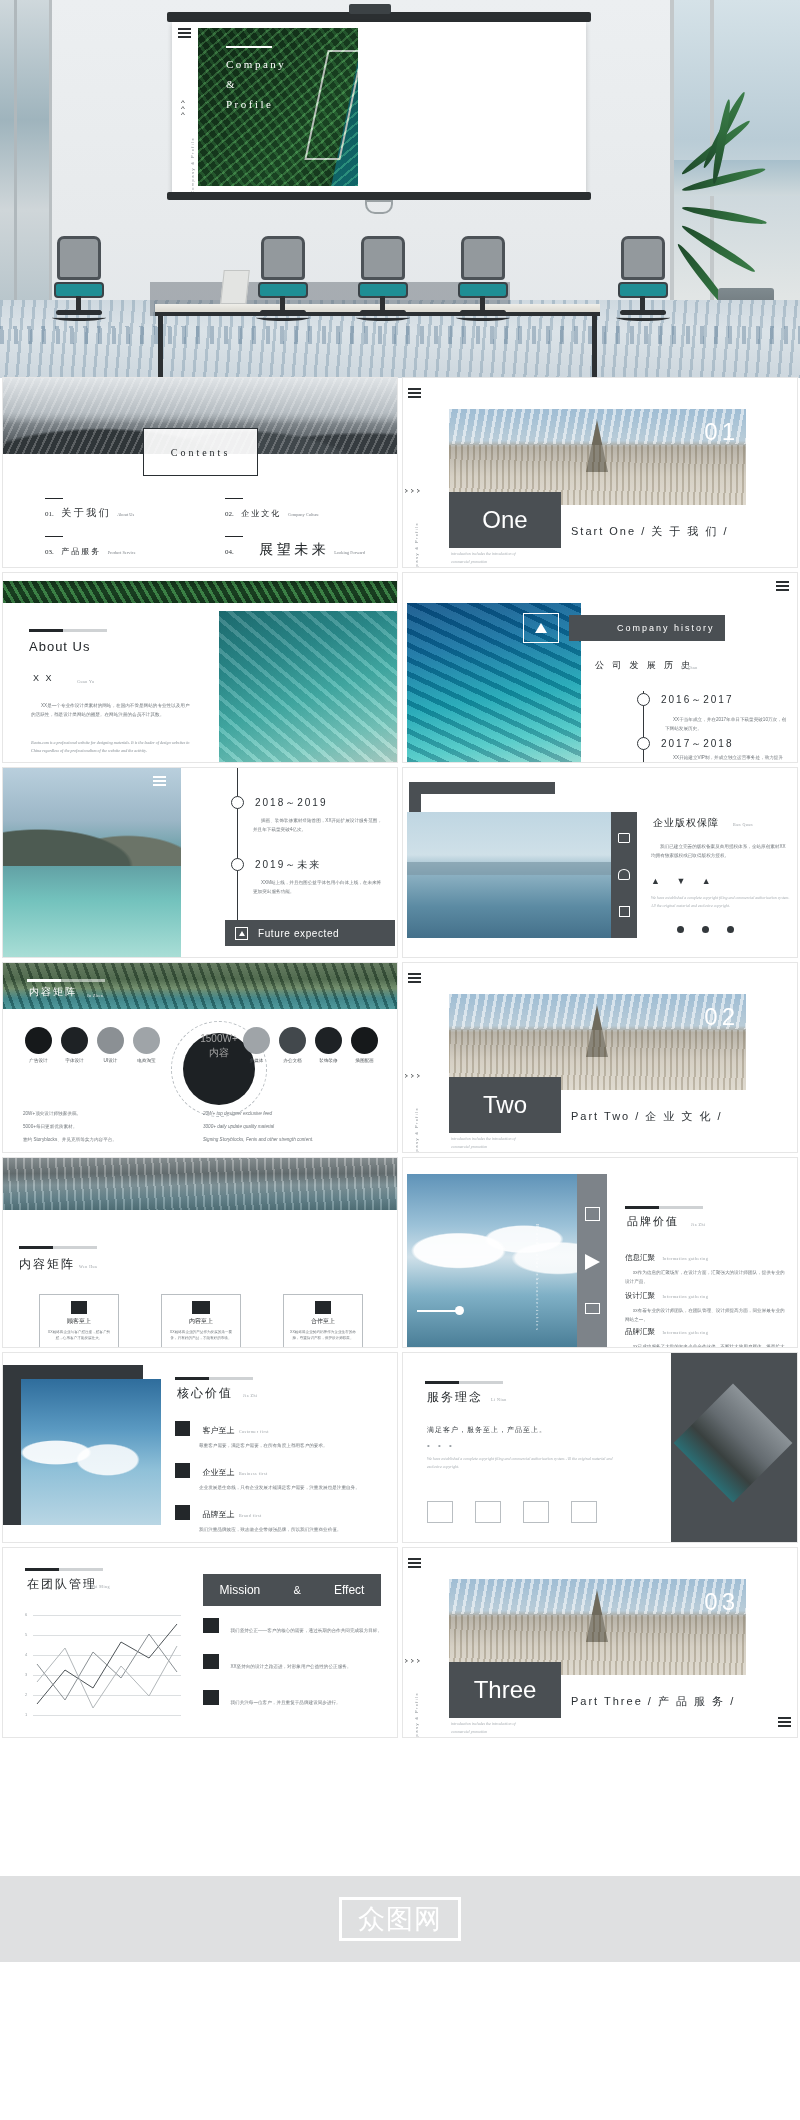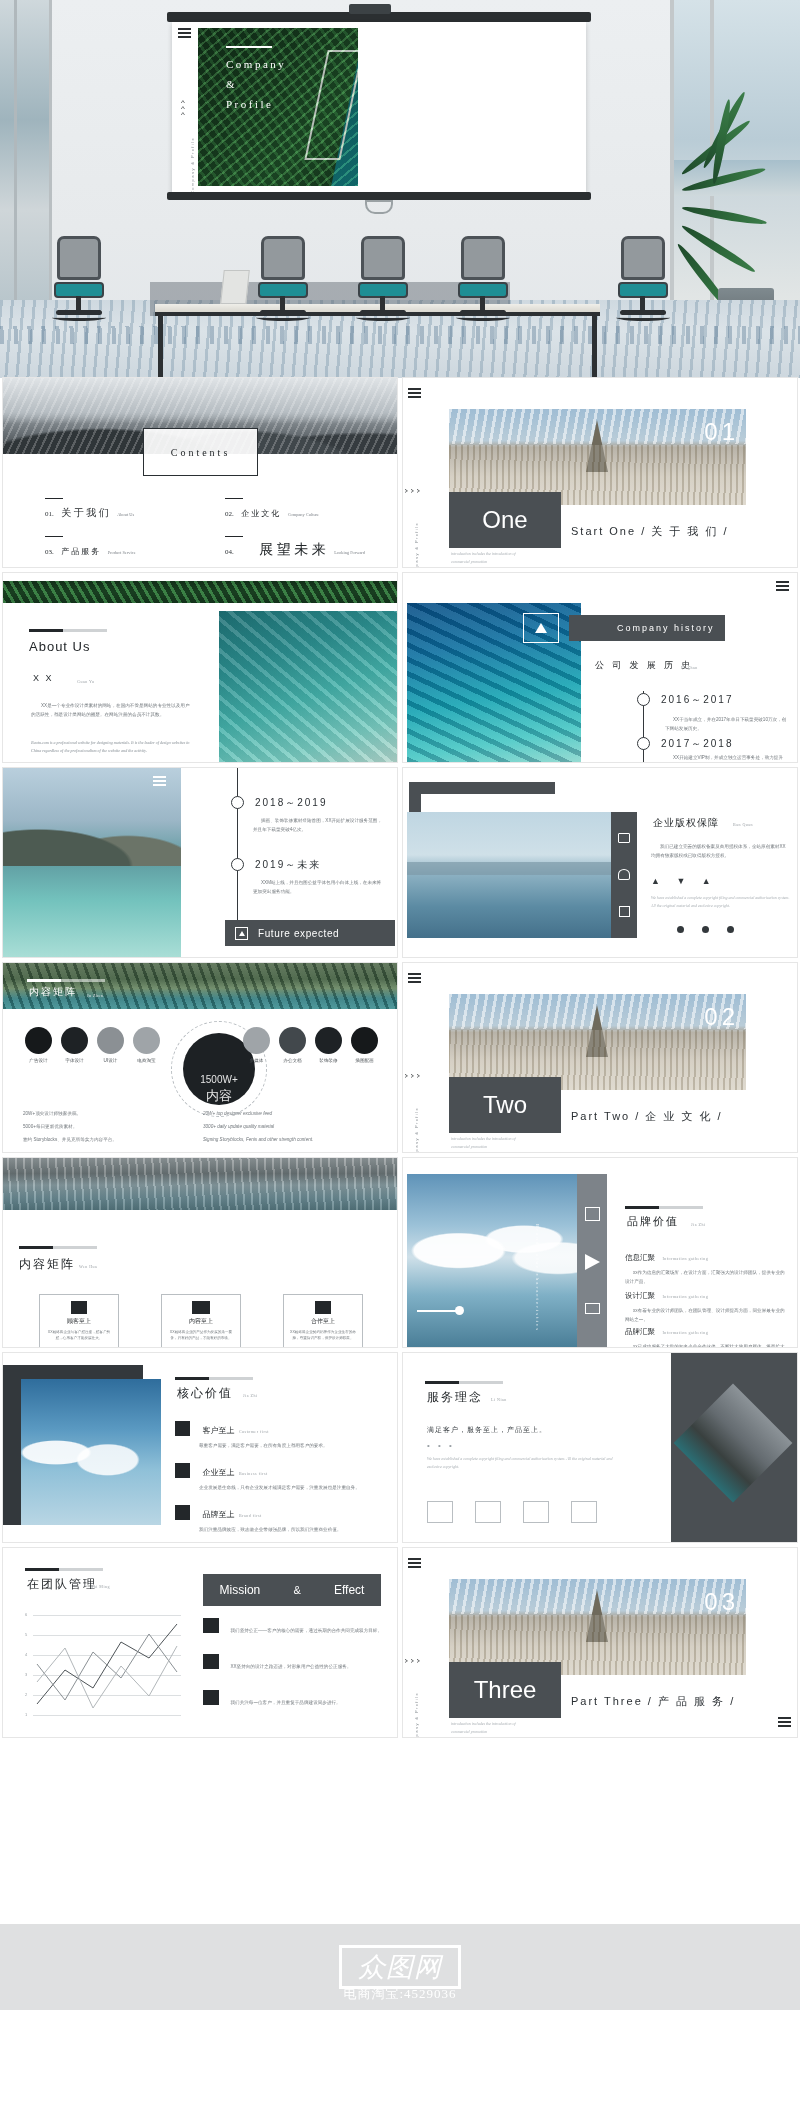--- a/index.html
+++ b/index.html
@@ -404,7 +404,7 @@
       <div class="pinyin" style="position:absolute;left:84px;top:30px;color:#e5e8ea;">Ju Zhen</div>
 
       <div style="position:absolute;left:168px;top:58px;width:96px;height:96px;border:1px dashed #b8bdc1;border-radius:50%;"></div>
-      <div style="position:absolute;left:180px;top:70px;width:72px;height:72px;border-radius:50%;background:#1d2124;color:#e5e5e5;display:flex;flex-direction:column;align-items:center;justify-content:flex-end;">
+      <div style="position:absolute;left:180px;top:70px;width:72px;height:72px;border-radius:50%;background:#1d2124;color:#a3a3a3;display:flex;flex-direction:column;align-items:center;justify-content:flex-start;">
         <span style="font-size:10px;">1500W+</span>
         <span style="font-size:13px;margin-top:2px;">内容</span>
       </div>

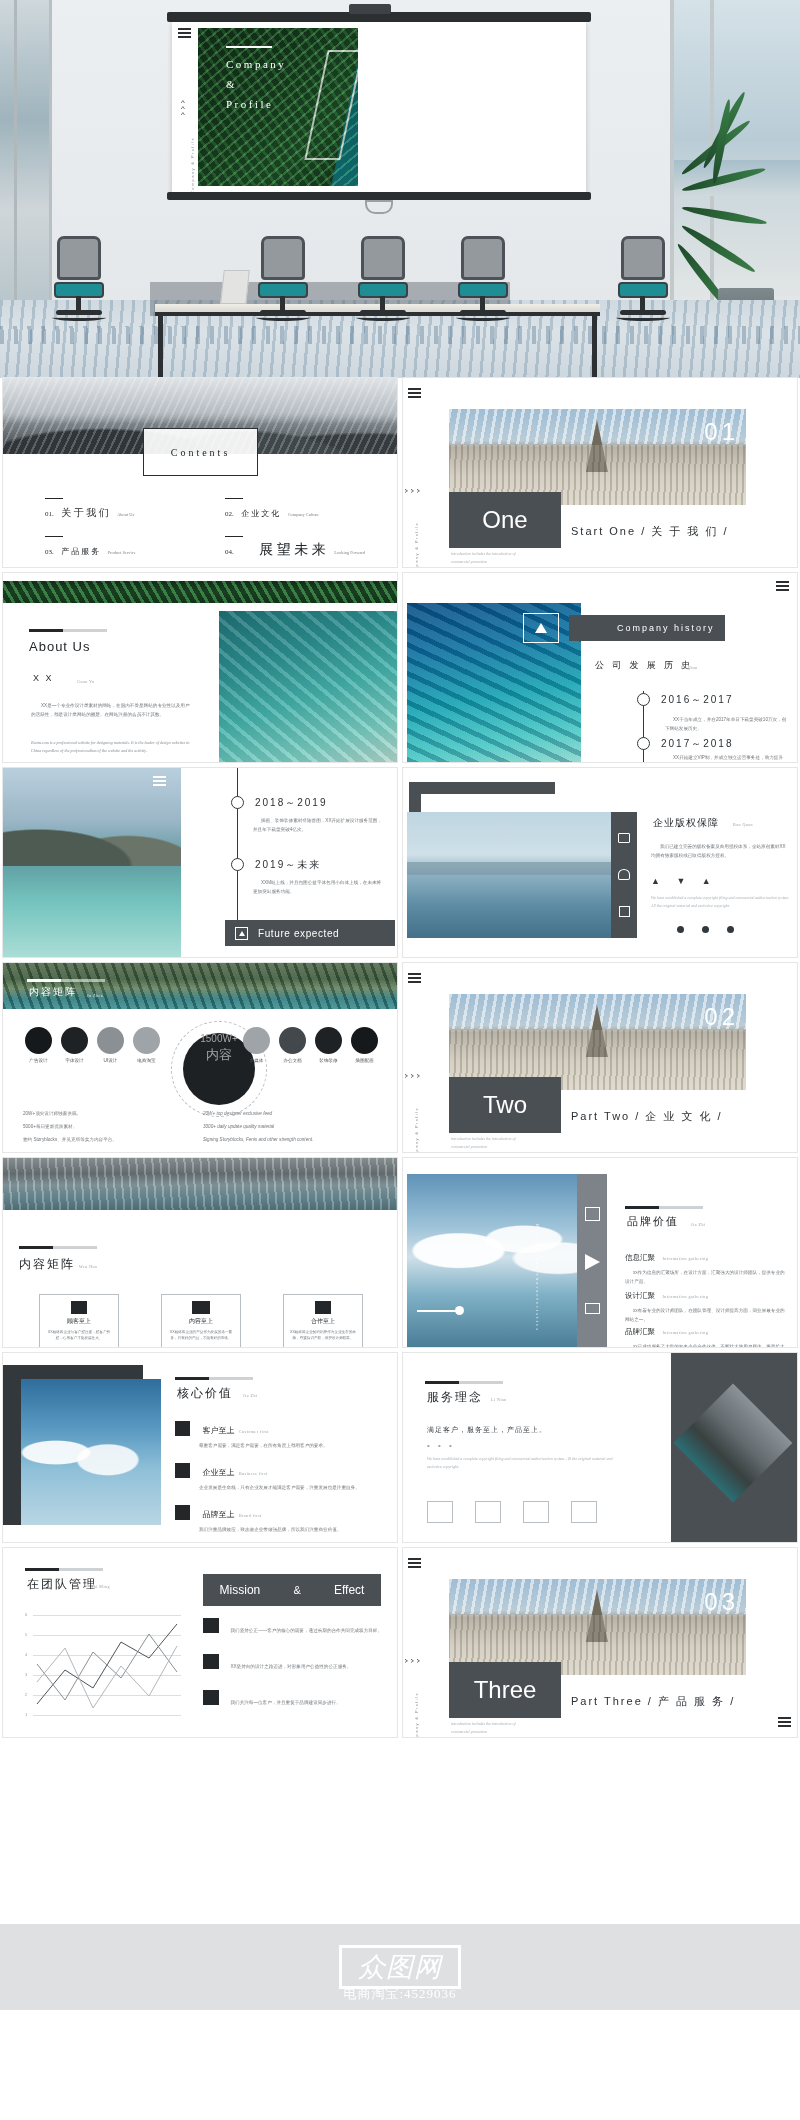--- a/index.html
+++ b/index.html
@@ -406,7 +406,7 @@
       <div style="position:absolute;left:168px;top:58px;width:96px;height:96px;border:1px dashed #b8bdc1;border-radius:50%;"></div>
       <div style="position:absolute;left:180px;top:70px;width:72px;height:72px;border-radius:50%;background:#1d2124;color:#a3a3a3;display:flex;flex-direction:column;align-items:center;justify-content:flex-start;">
         <span style="font-size:10px;">1500W+</span>
-        <span style="font-size:13px;margin-top:2px;">内容</span>
+        <span style="font-size:10px;margin-top:2px;">内容</span>
       </div>
 
       <div style="position:absolute;left:22px;top:64px;text-align:center;">

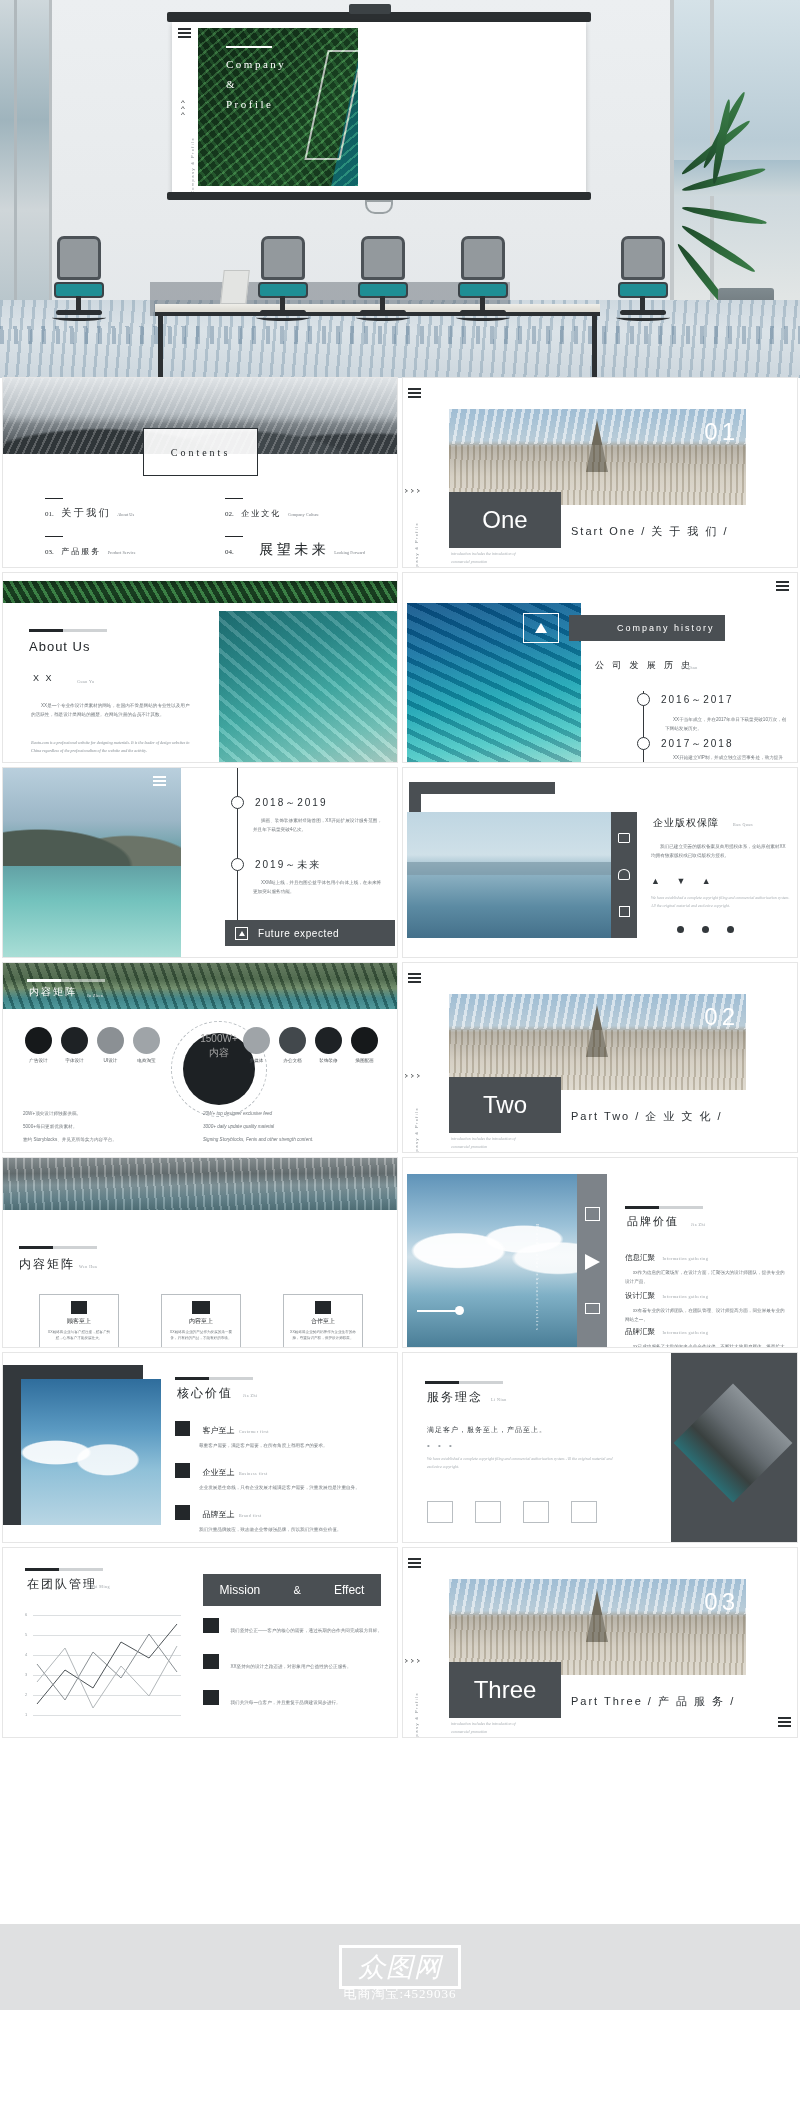--- a/index.html
+++ b/index.html
@@ -160,8 +160,8 @@
   .circ{border:1.2px solid #33383c;border-radius:50%;}
 
   
-  .wm{position:absolute;left:0;top:1924px;width:800px;height:86px;background:rgba(210,212,214,.72);
-      display:flex;align-items:center;justify-content:center;z-index:40;pointer-events:none;font-style:italic;}
+  .wm{position:absolute;left:0;top:1876px;width:800px;height:86px;background:rgba(210,212,214,.72);
+      display:flex;align-items:center;justify-content:center;z-index:40;pointer-events:none;}
   .wm-in{display:flex;align-items:center;gap:10px;}
   .wm-logo{width:122px;height:44px;border:3px solid #fff;display:flex;align-items:center;justify-content:center;
       font-family:"Liberation Serif",serif;font-size:27px;color:#fff;letter-spacing:1px;}

